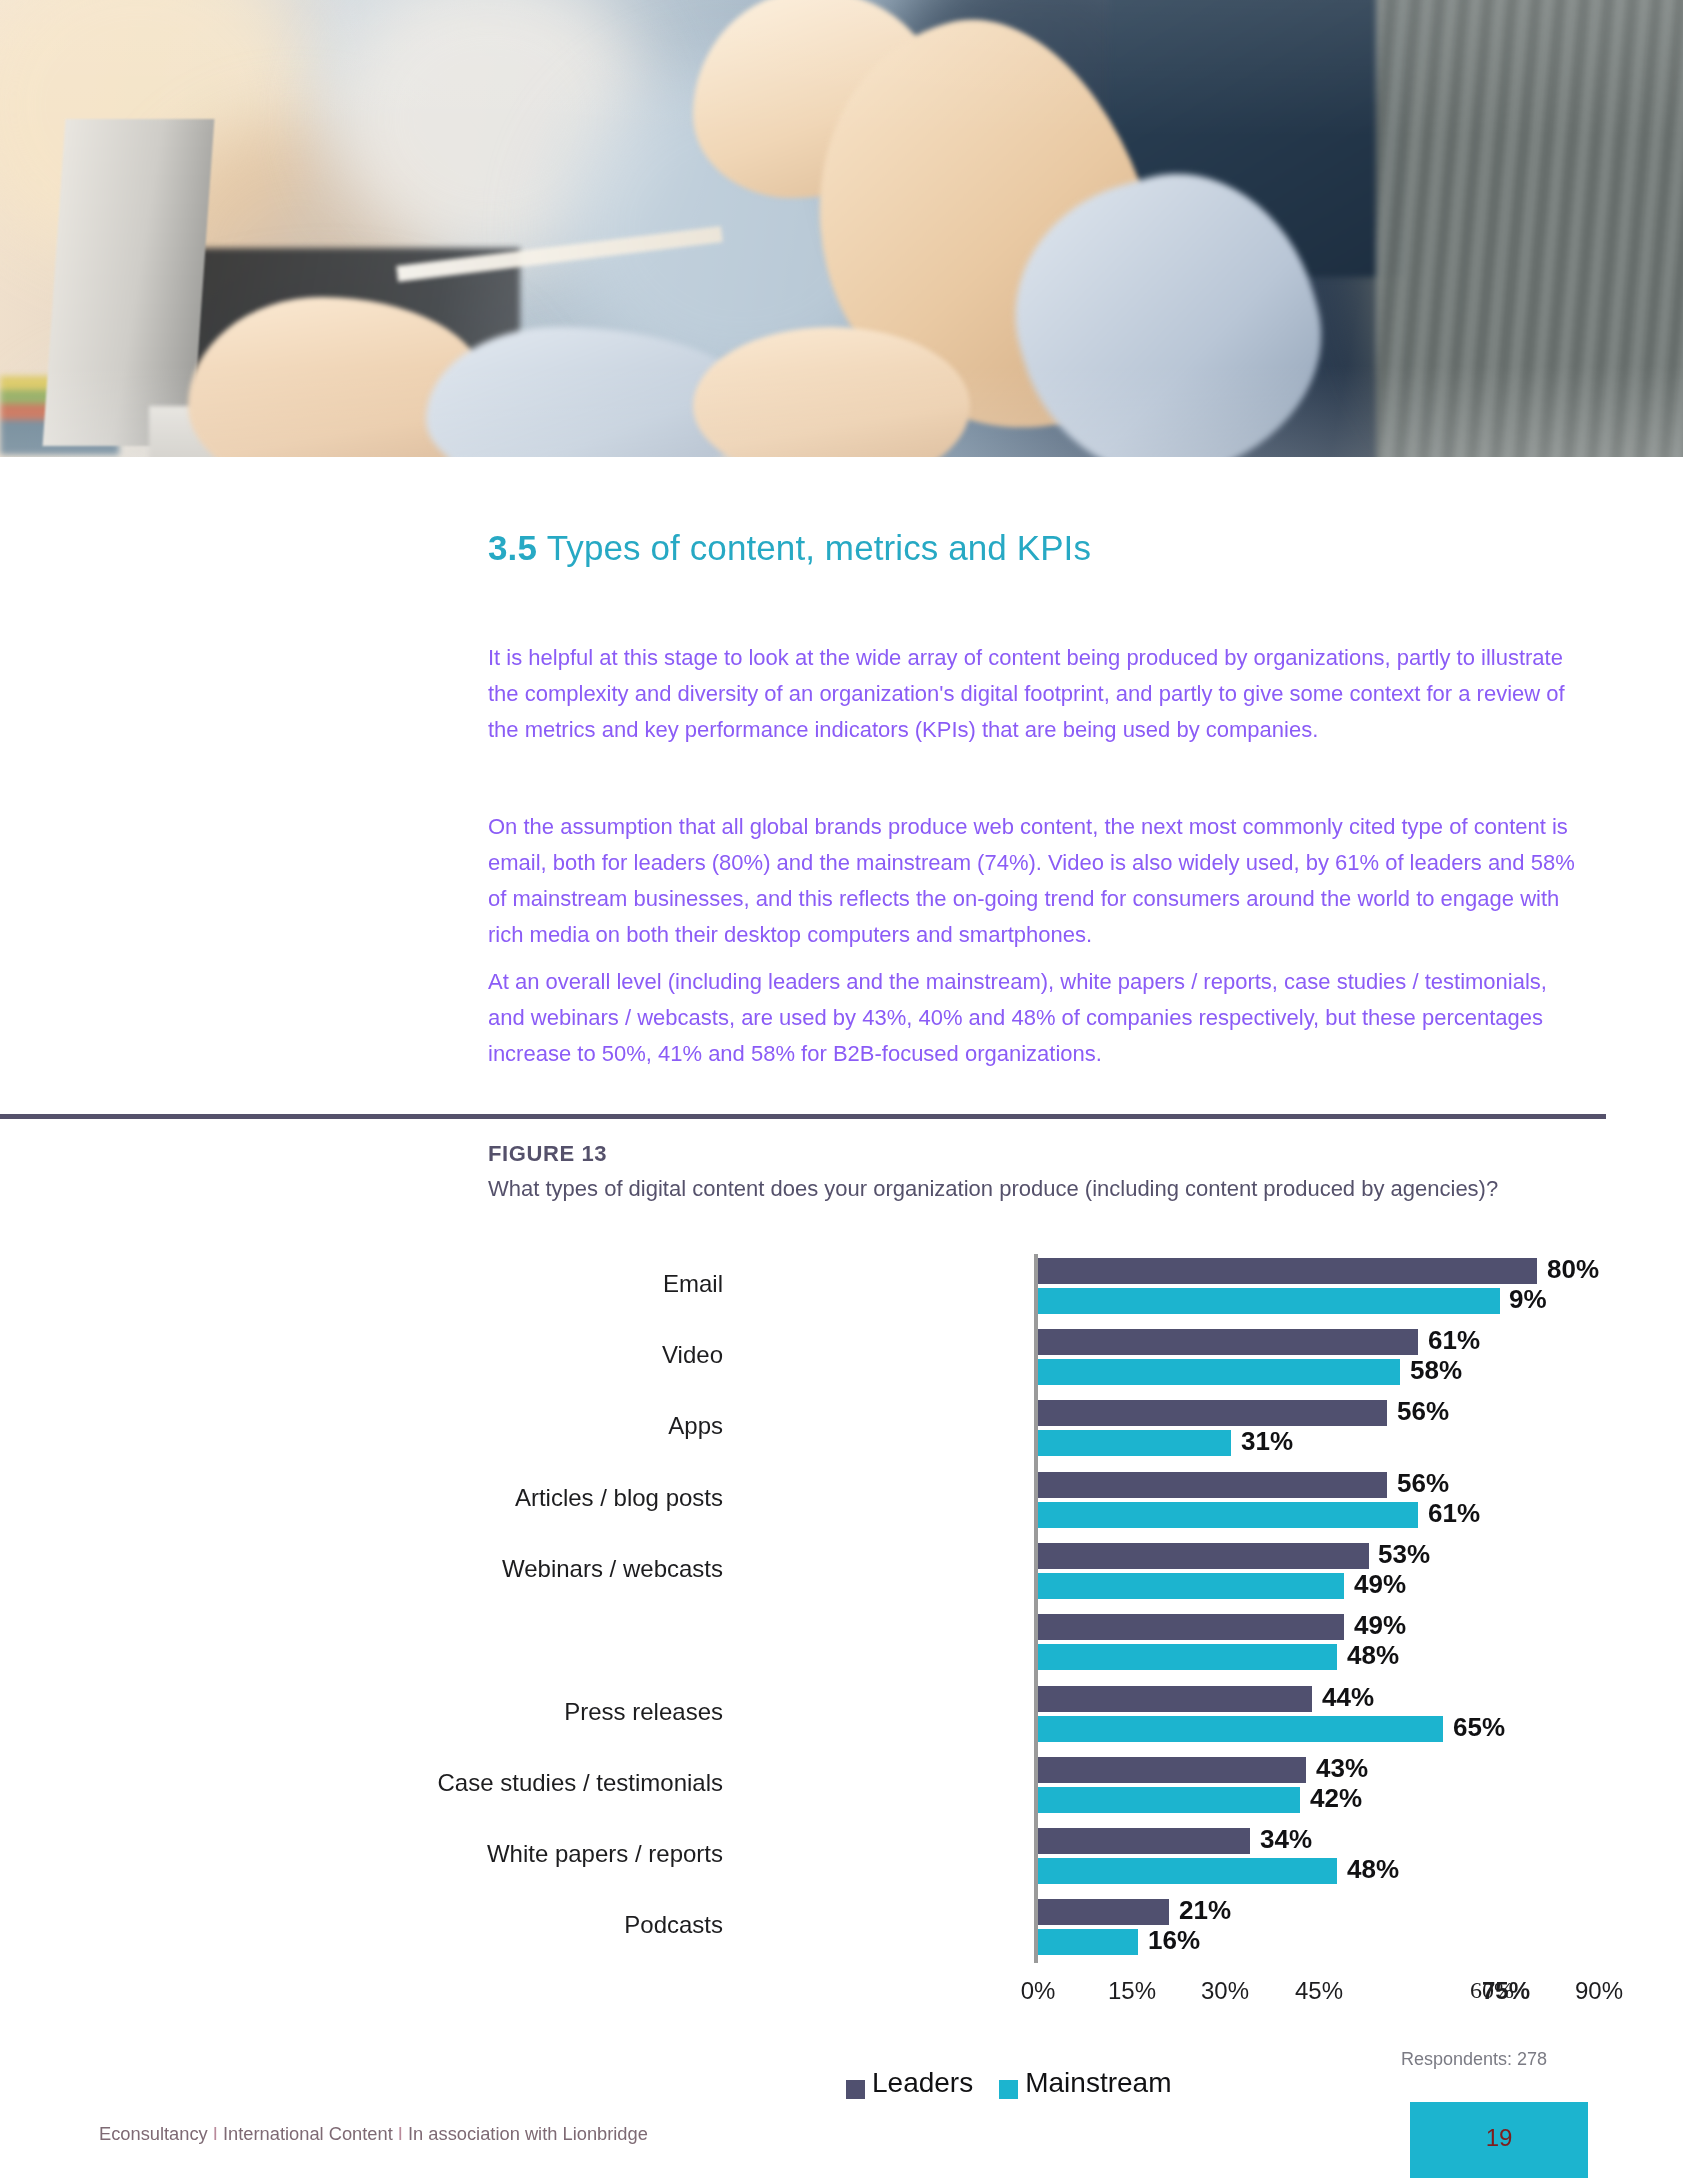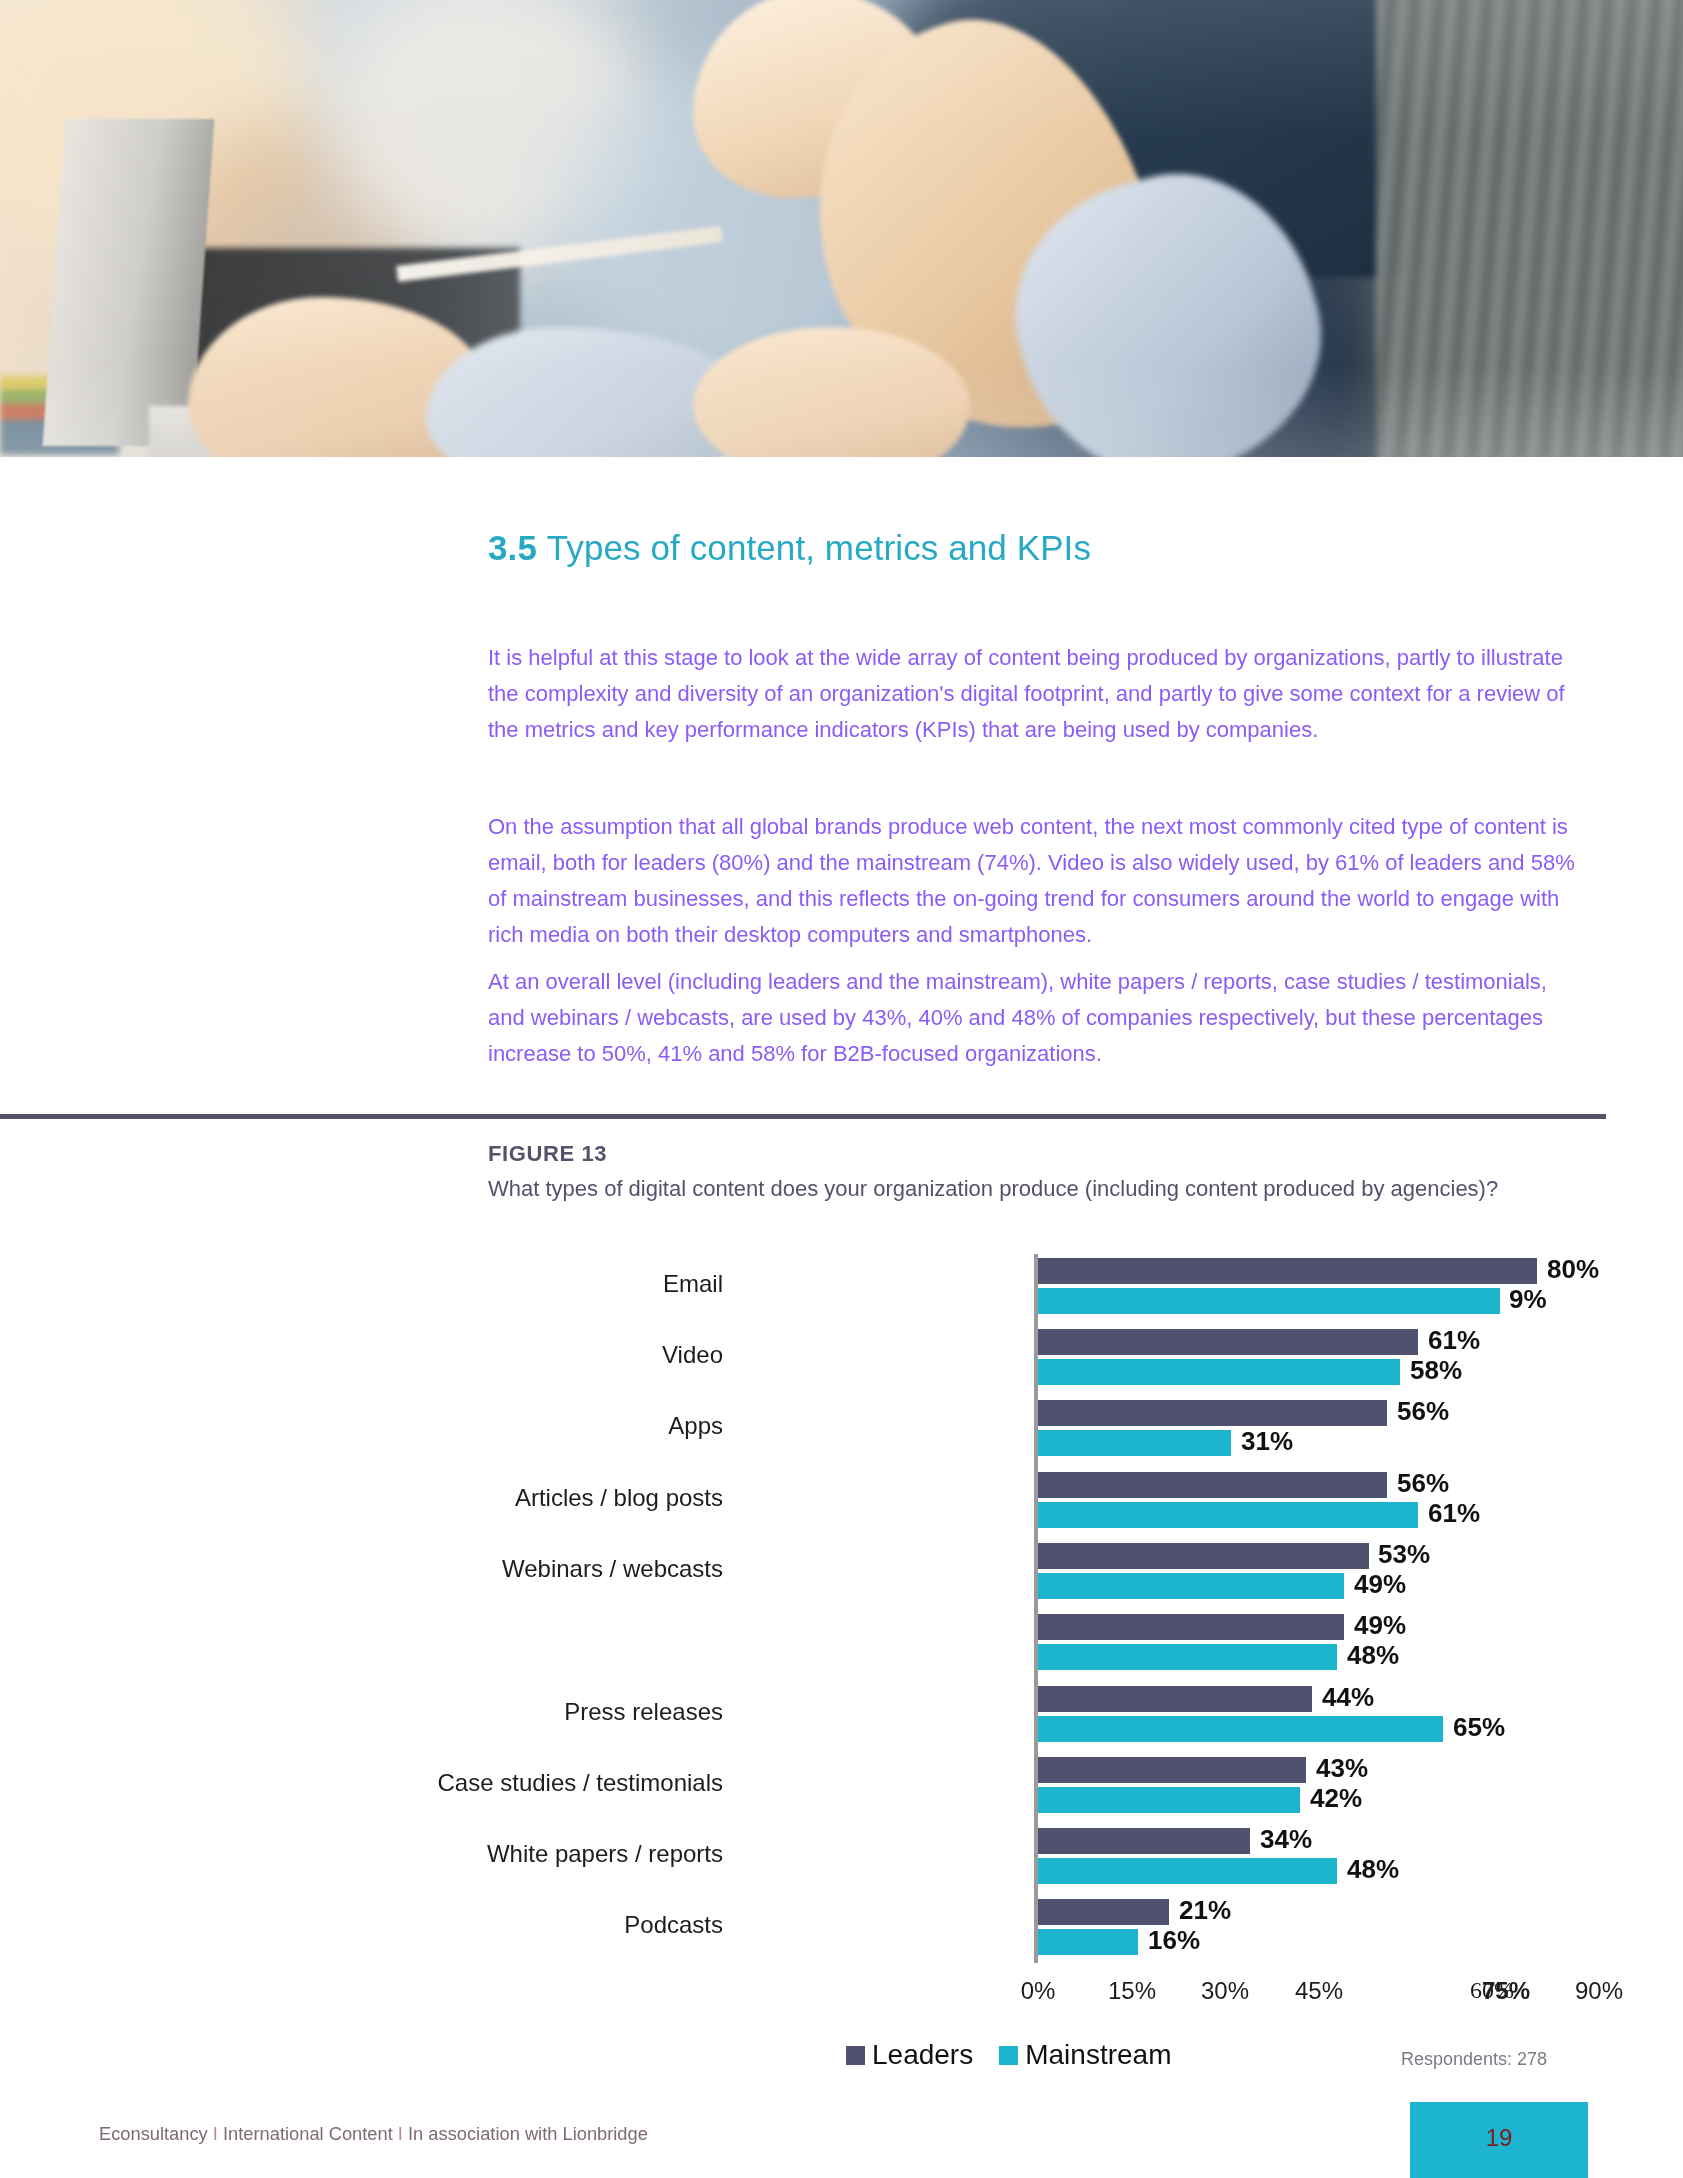--- a/index.html
+++ b/index.html
@@ -184,7 +184,7 @@
   .legend-inner{
     position:absolute;left:846px;top:0;display:flex;align-items:center;gap:26px;
   }
-  .legend-item{display:flex;align-items:center;gap:7px;}
+  .legend-item{display:flex;align-items:flex-end;gap:7px;margin-top:28px;}
   .swatch{width:19px;height:19px;display:inline-block;}
   .sw-leaders{background:#50506f;}
   .sw-mainstream{background:#1cb4cf;}

